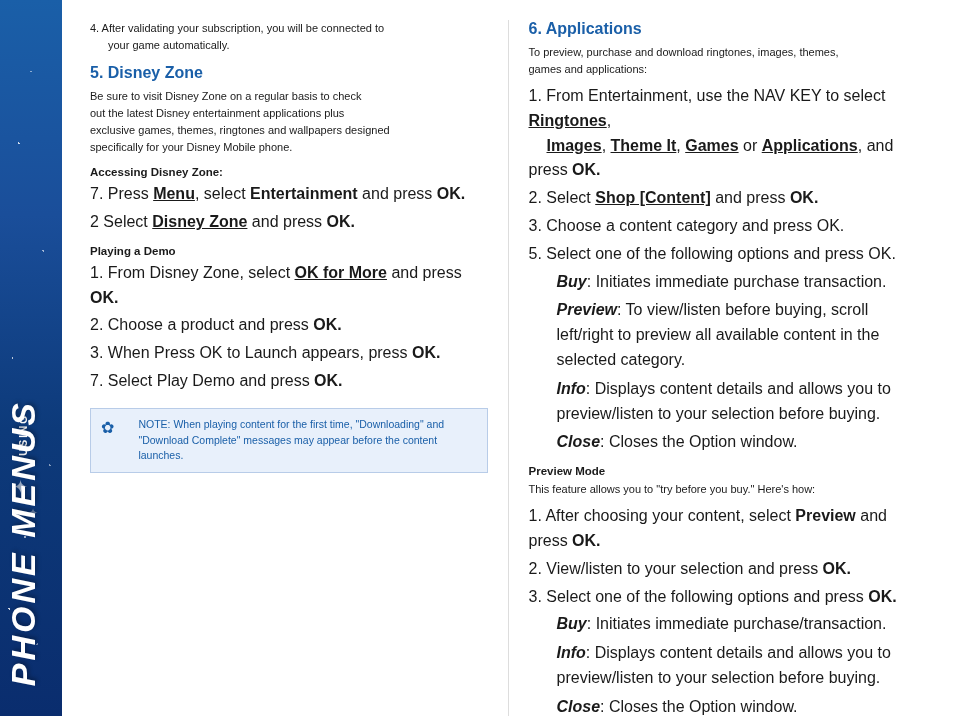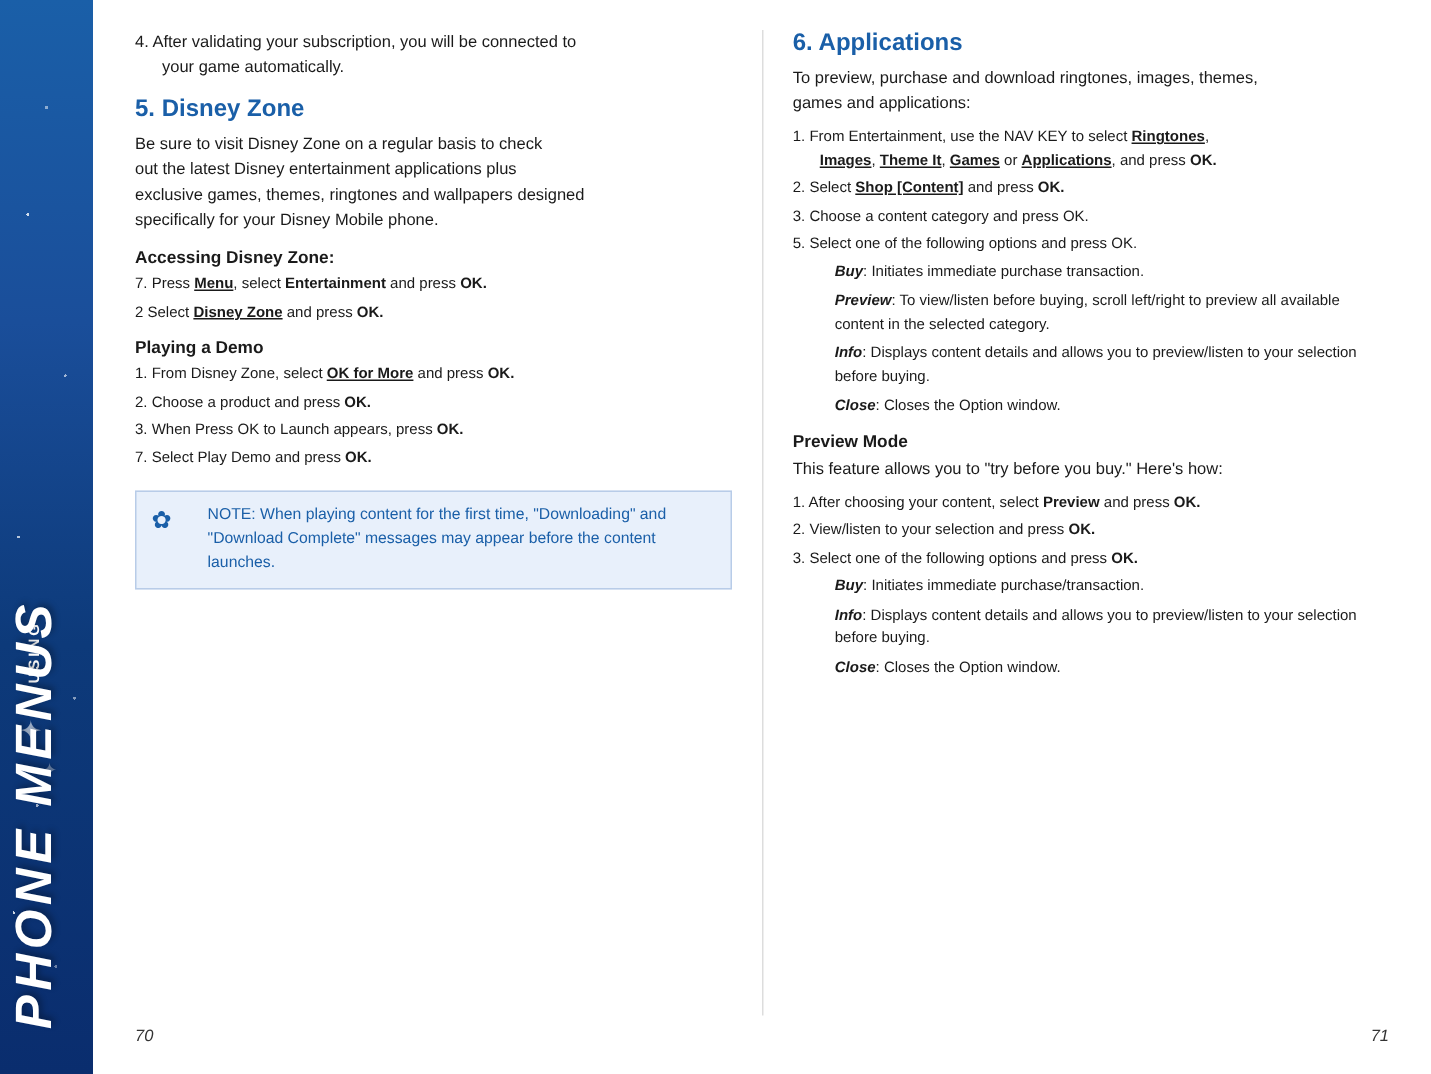--- a/index.html
+++ b/index.html
@@ -99,7 +99,8 @@
       flex: 1;
       display: flex;
       flex-direction: column;
-      padding: 20px 0 15px 0;
+      padding: 20px 0 0 0;
+      align-items: flex-end;
     }
 
     .columns-wrapper {

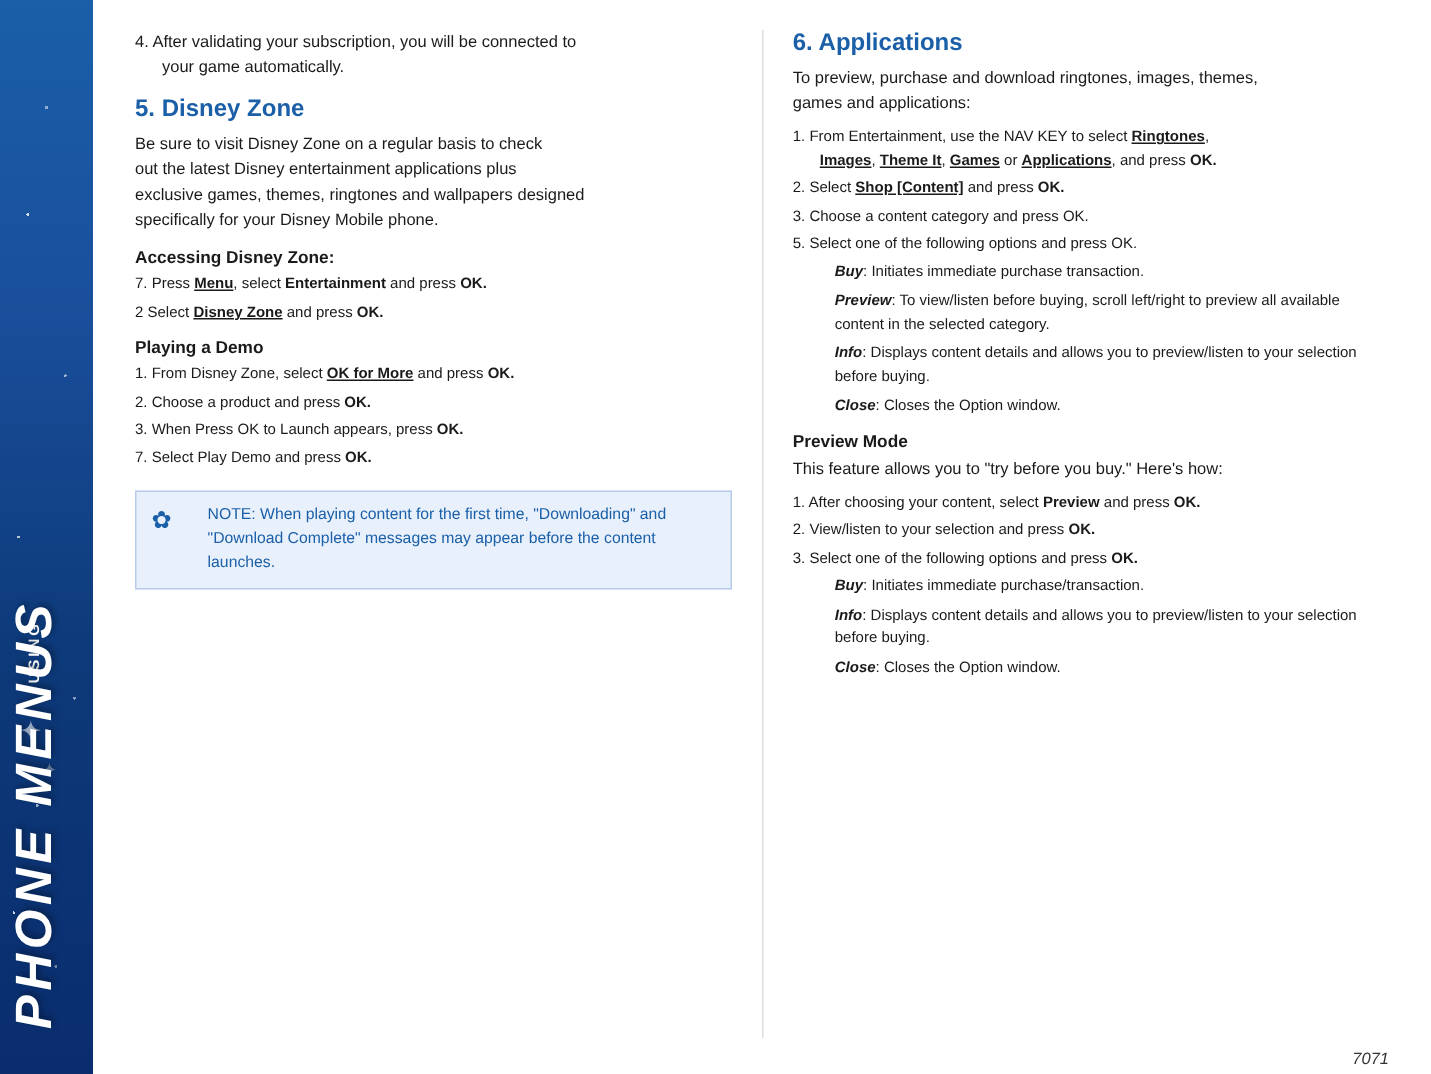--- a/index.html
+++ b/index.html
@@ -153,7 +153,7 @@
     }
 
     .list-item {
-      font-size: 10px;
+      font-size: 16px;
       line-height: 1.55;
       color: #1a1a1a;
       margin-bottom: 3px;

